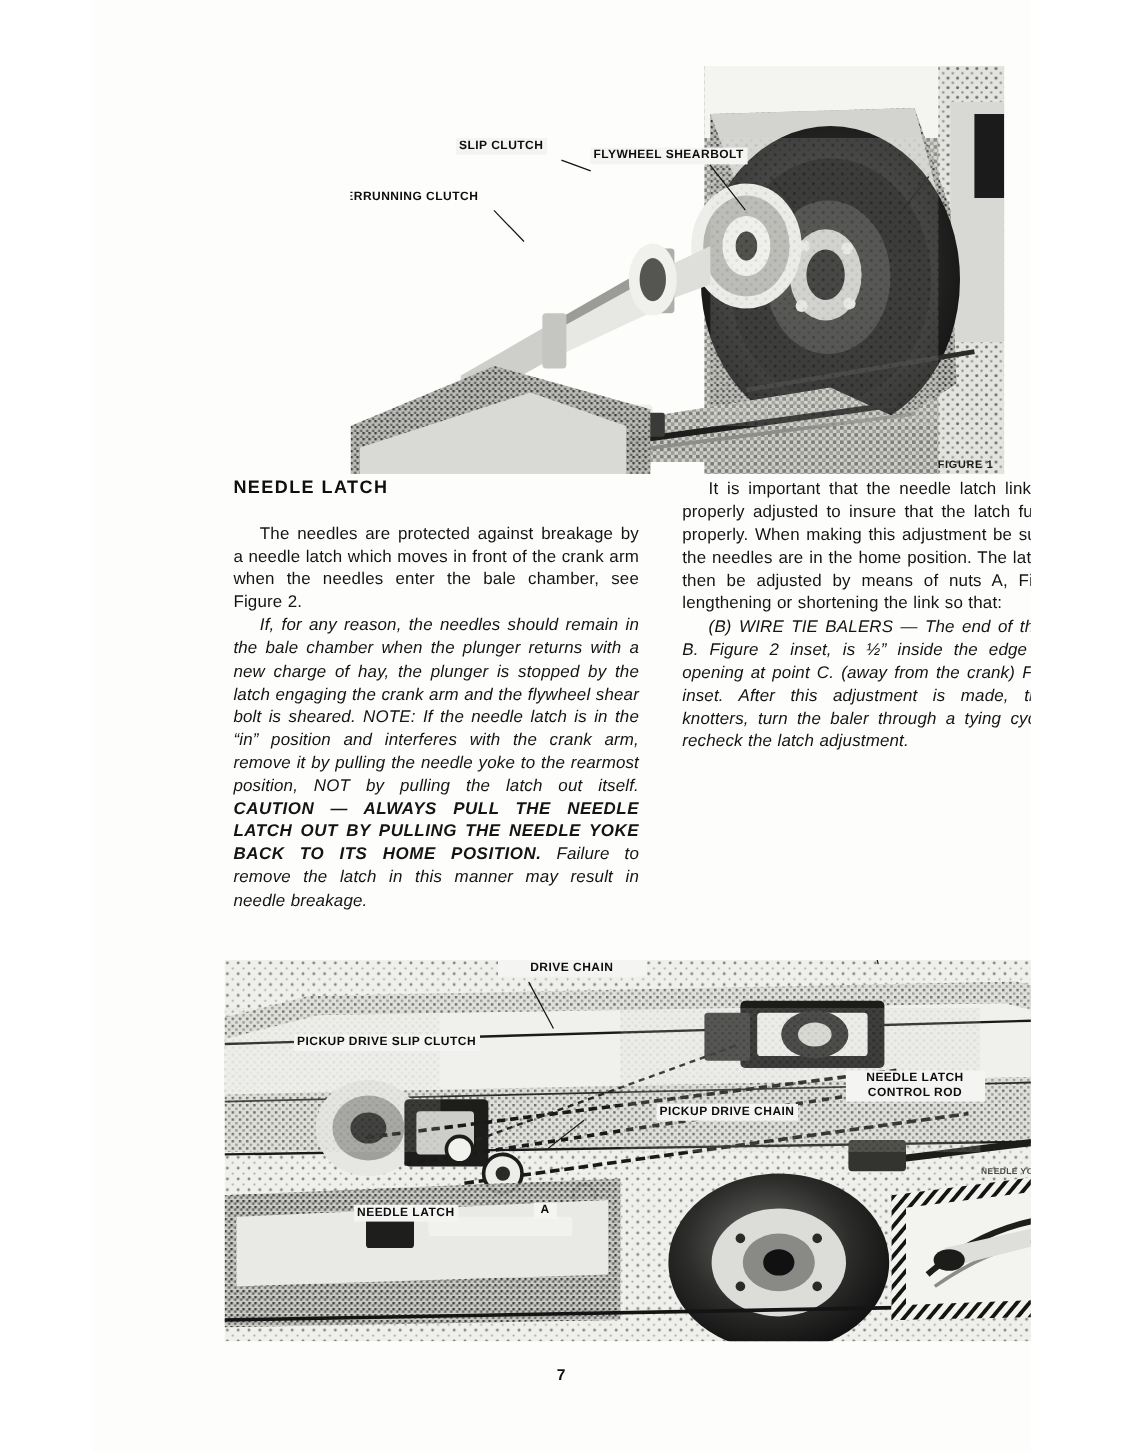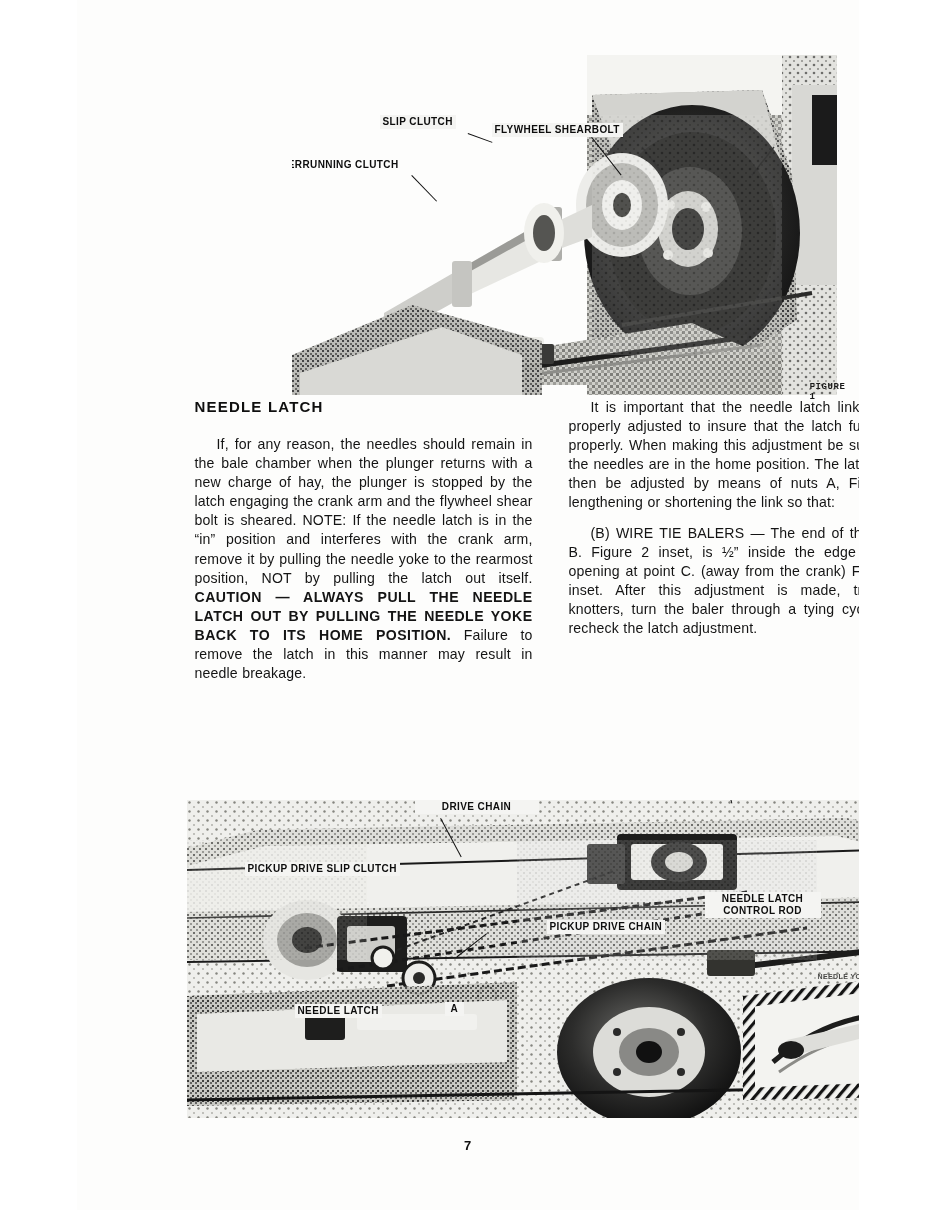--- a/index.html
+++ b/index.html
@@ -38,12 +38,11 @@
 
   .fig-caption {
     position: absolute;
-    font-family: Liberation Mono, monospace;
+    font-family: Liberation Sans, sans-serif;
     font-weight: bold;
     font-size: 9px;
     letter-spacing: 0.6px;
     color: #1a1a1a;
-    margin-left: 28px;
   }
 
   

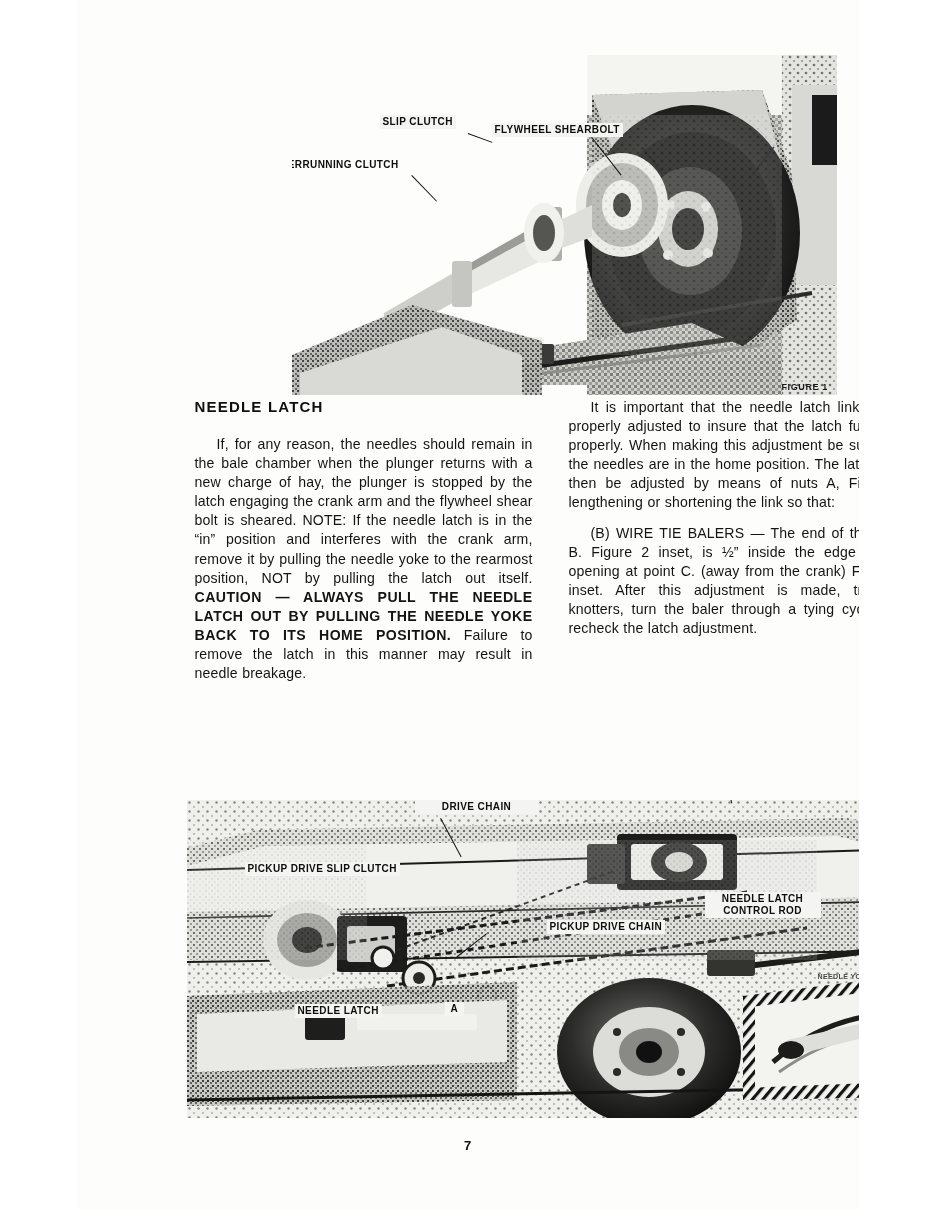--- a/index.html
+++ b/index.html
@@ -240,6 +240,7 @@
     <div class="col col-left">
       <h2 class="section-title">NEEDLE LATCH</h2>
 
+      <p class="para">The needles are protected against breakage by a needle latch which moves in front of the crank arm when the needles enter the bale chamber, see Figure 2.</p>
 
       <p class="para"><span>If, for any reason, the needles should remain in the bale chamber when the plunger returns with a new charge of hay, the plunger is stopped by the latch engaging the crank arm and the flywheel shear bolt is sheared. NOTE: If the needle latch is in the “in” position and interferes with the crank arm, remove it by pulling the needle yoke to the rearmost position, NOT by pulling the latch out itself. </span><span class="bold-caution">CAUTION — ALWAYS PULL THE NEEDLE LATCH OUT BY PULLING THE NEEDLE YOKE BACK TO ITS HOME POSITION.</span><span> Failure to remove the latch in this manner may result in needle breakage.</span></p>
     </div>

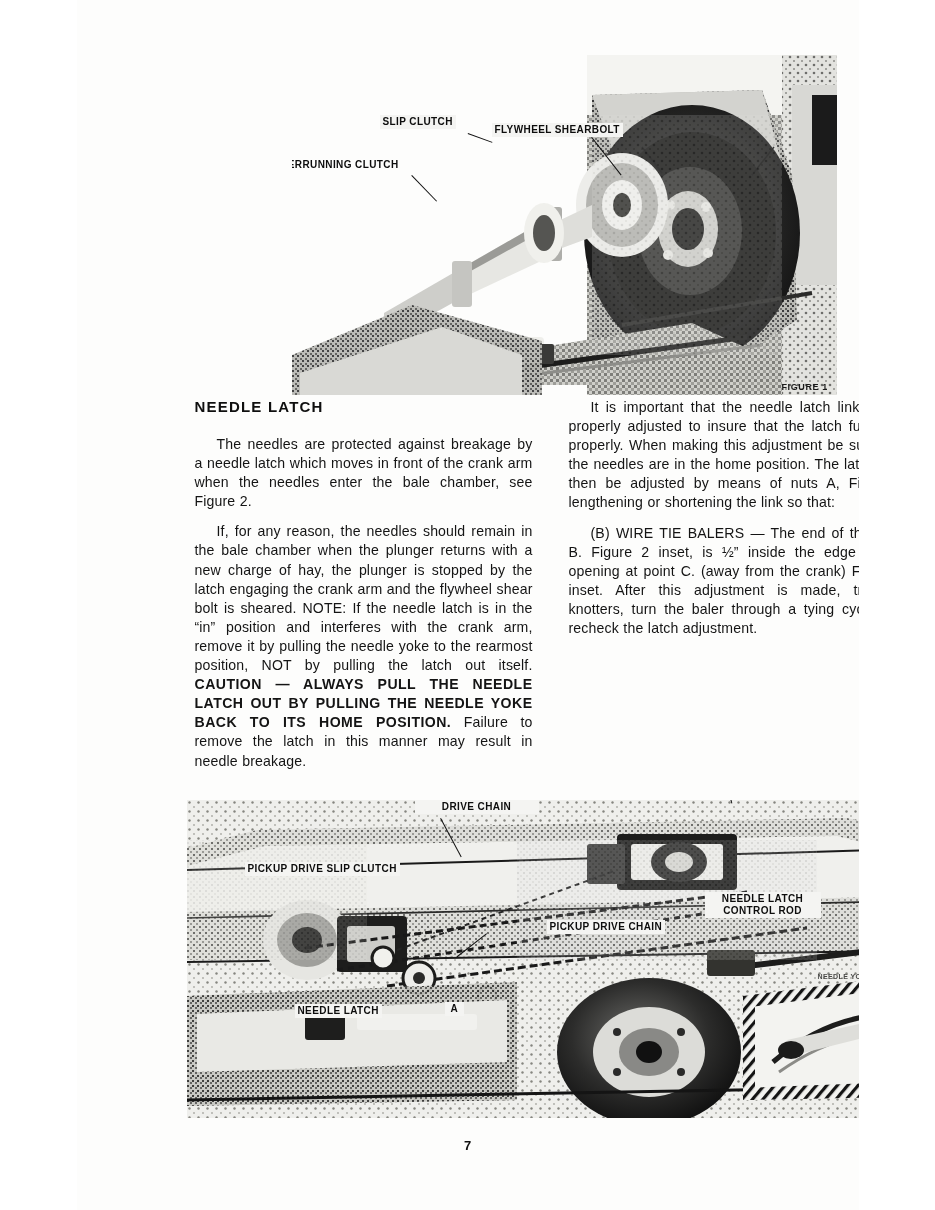--- a/index.html
+++ b/index.html
@@ -105,7 +105,7 @@
     letter-spacing: 0.15px;
     word-spacing: 0.4px;
   }
-  p.para + p.para { margin-top: 11px; }
+  p.para + p.para { margin-top: 0; font-style: italic; }
   .bold-caution { font-weight: bold; letter-spacing: 0.45px; }
 
   

